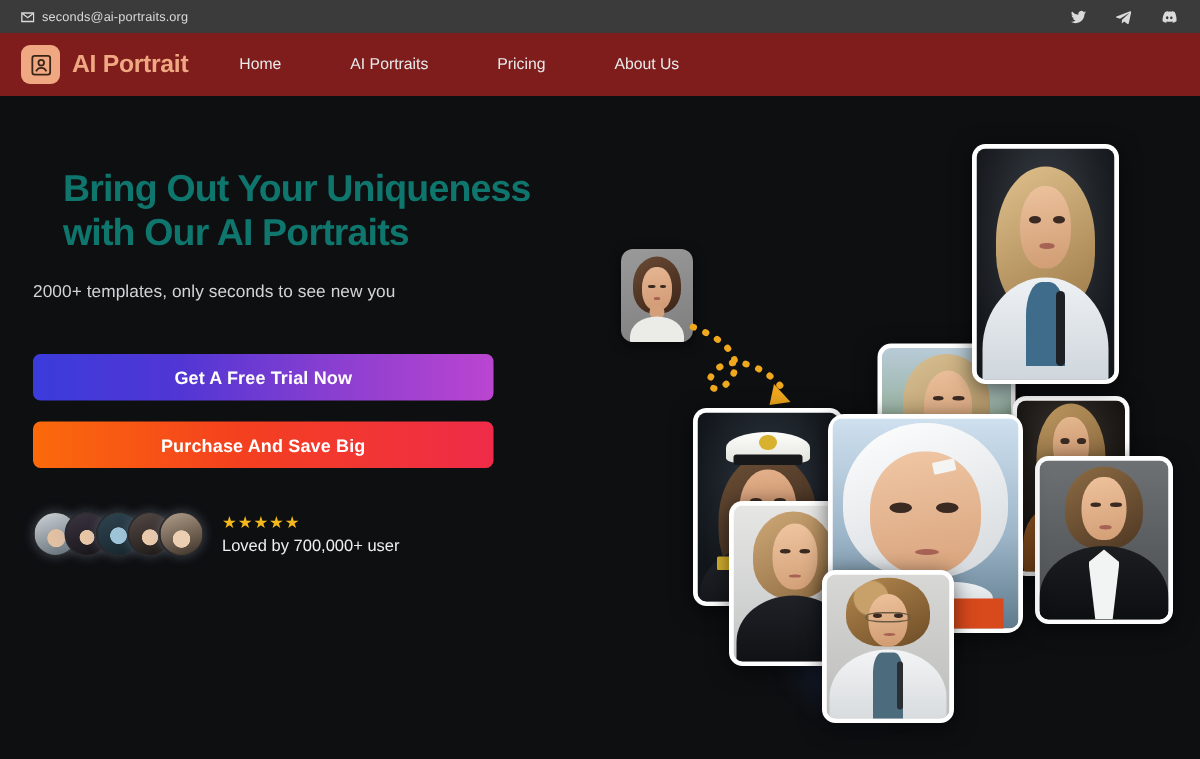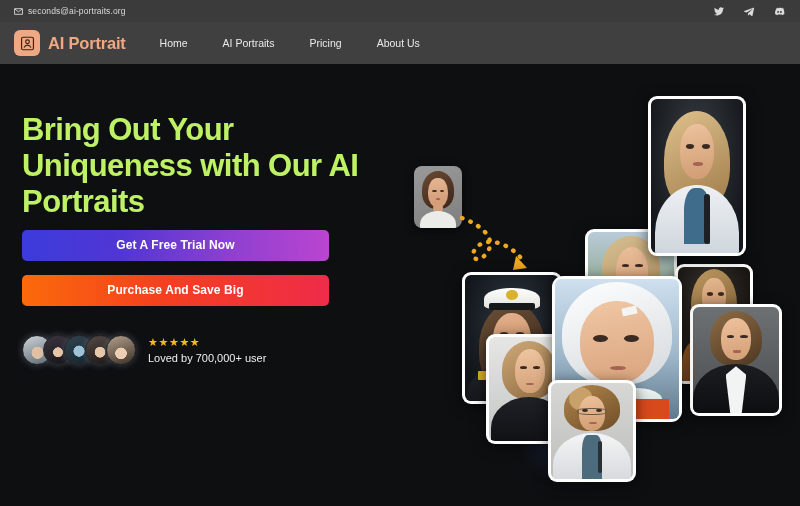--- a/index.html
+++ b/index.html
@@ -30,7 +30,7 @@
   
   .navbar {
     height: 42px;
-    background: #404040;
+    background: #7f1d1d;
     display: flex;
     align-items: center;
     padding: 0 14px;

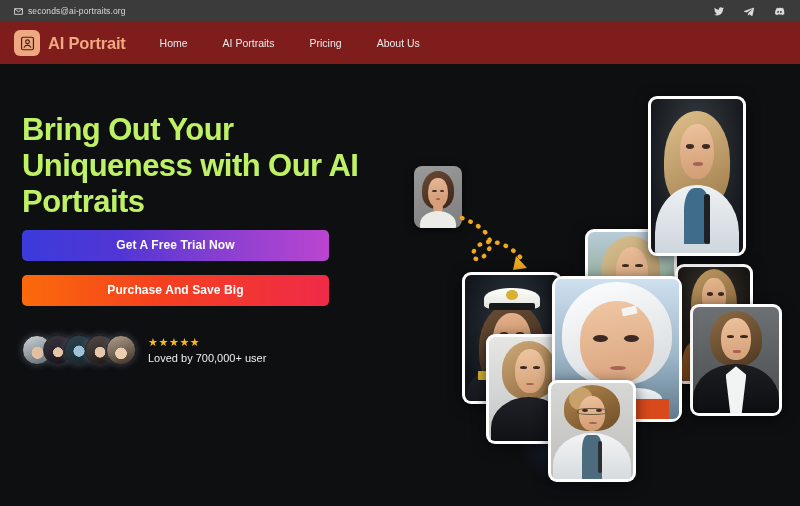--- a/index.html
+++ b/index.html
@@ -50,7 +50,7 @@
     font-weight: bold;
     letter-spacing: -.2px;
   }
-  .nav-links { display: flex; align-items: center; gap: 35px; }
+  .nav-links { display: flex; align-items: center; gap: 46px; }
   .nav-link {
     color: #eaeaea;
     font-size: 10.5px;

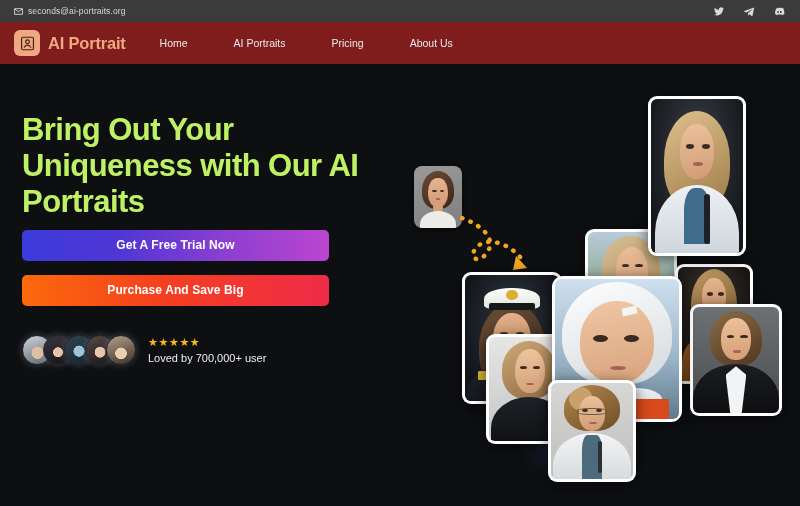--- a/index.html
+++ b/index.html
@@ -83,12 +83,13 @@
     padding: 48px 0 0 22px;
   }
   h1.headline {
-    color: #bef264;
-    font-size: 31px;
+    color: #0f766e;
+    font-size: 25px;
     font-weight: bold;
     line-height: 1.16;
     letter-spacing: -.55px;
     max-width: 352px;
+    margin-left: 20px;
   }
   .subline {
     margin-top: 19px;

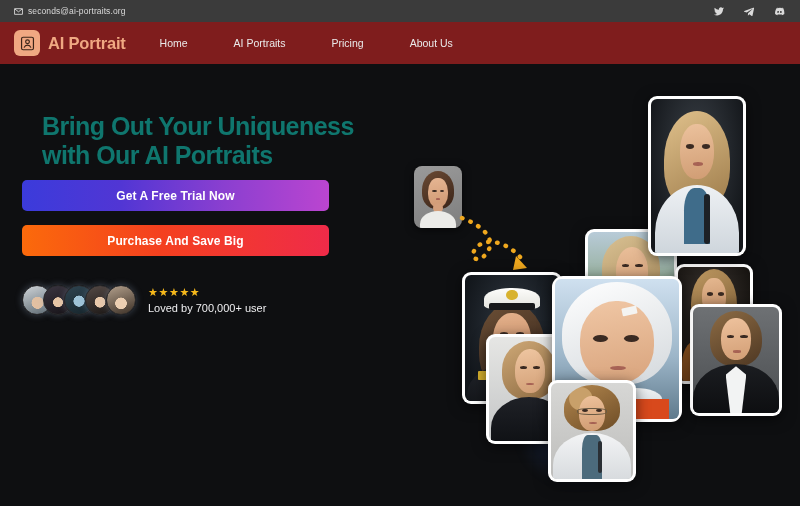--- a/index.html
+++ b/index.html
@@ -252,6 +252,7 @@
 
   <div class="hero-left">
     <h1 class="headline">Bring Out Your Uniqueness with Our AI Portraits</h1>
+    <div class="subline">2000+ templates, only seconds to see new you</div>
 
     <div class="cta-wrap">
       <button class="cta cta-primary">Get A Free Trial Now</button>

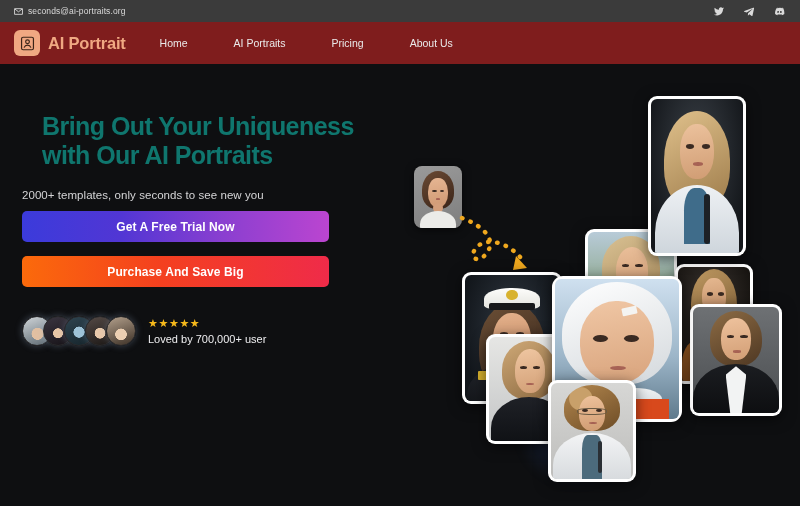--- a/index.html
+++ b/index.html
@@ -97,7 +97,7 @@
     font-size: 11.5px;
     letter-spacing: .05px;
   }
-  .cta-wrap { margin-top: 10px; }
+  .cta-wrap { margin-top: 35px; }
   .cta {
     display: block;
     width: 307px;

